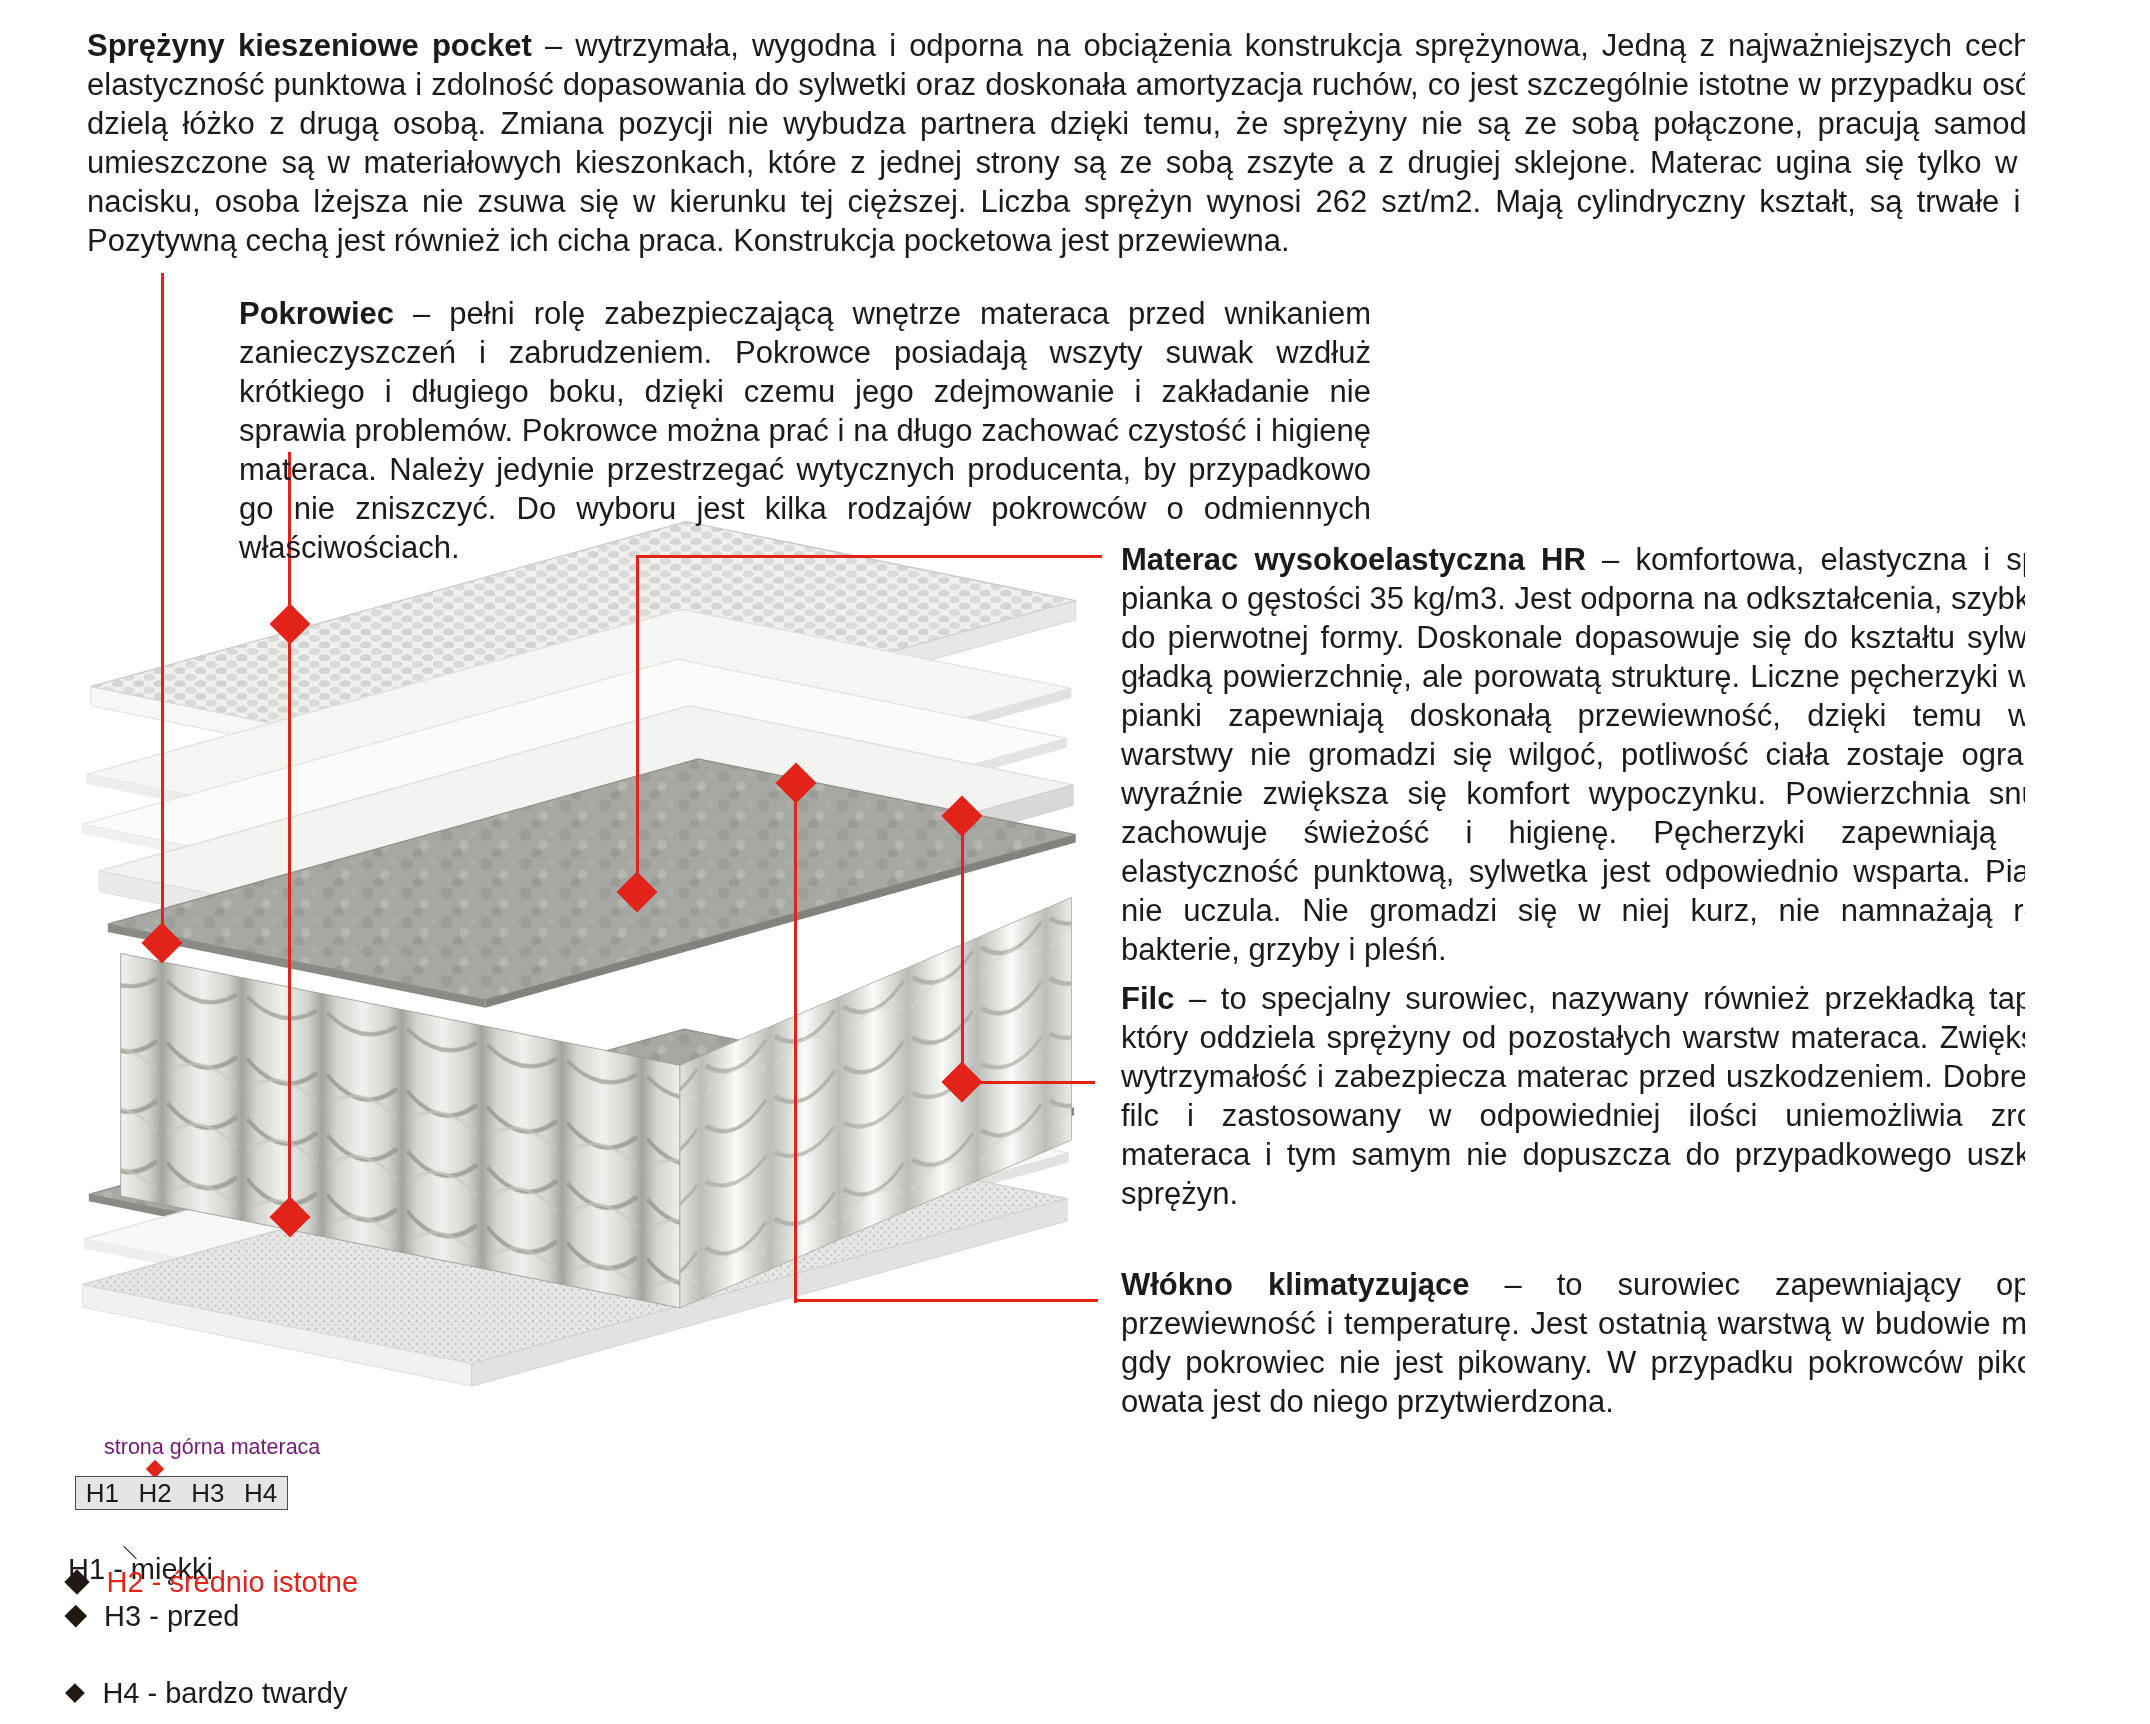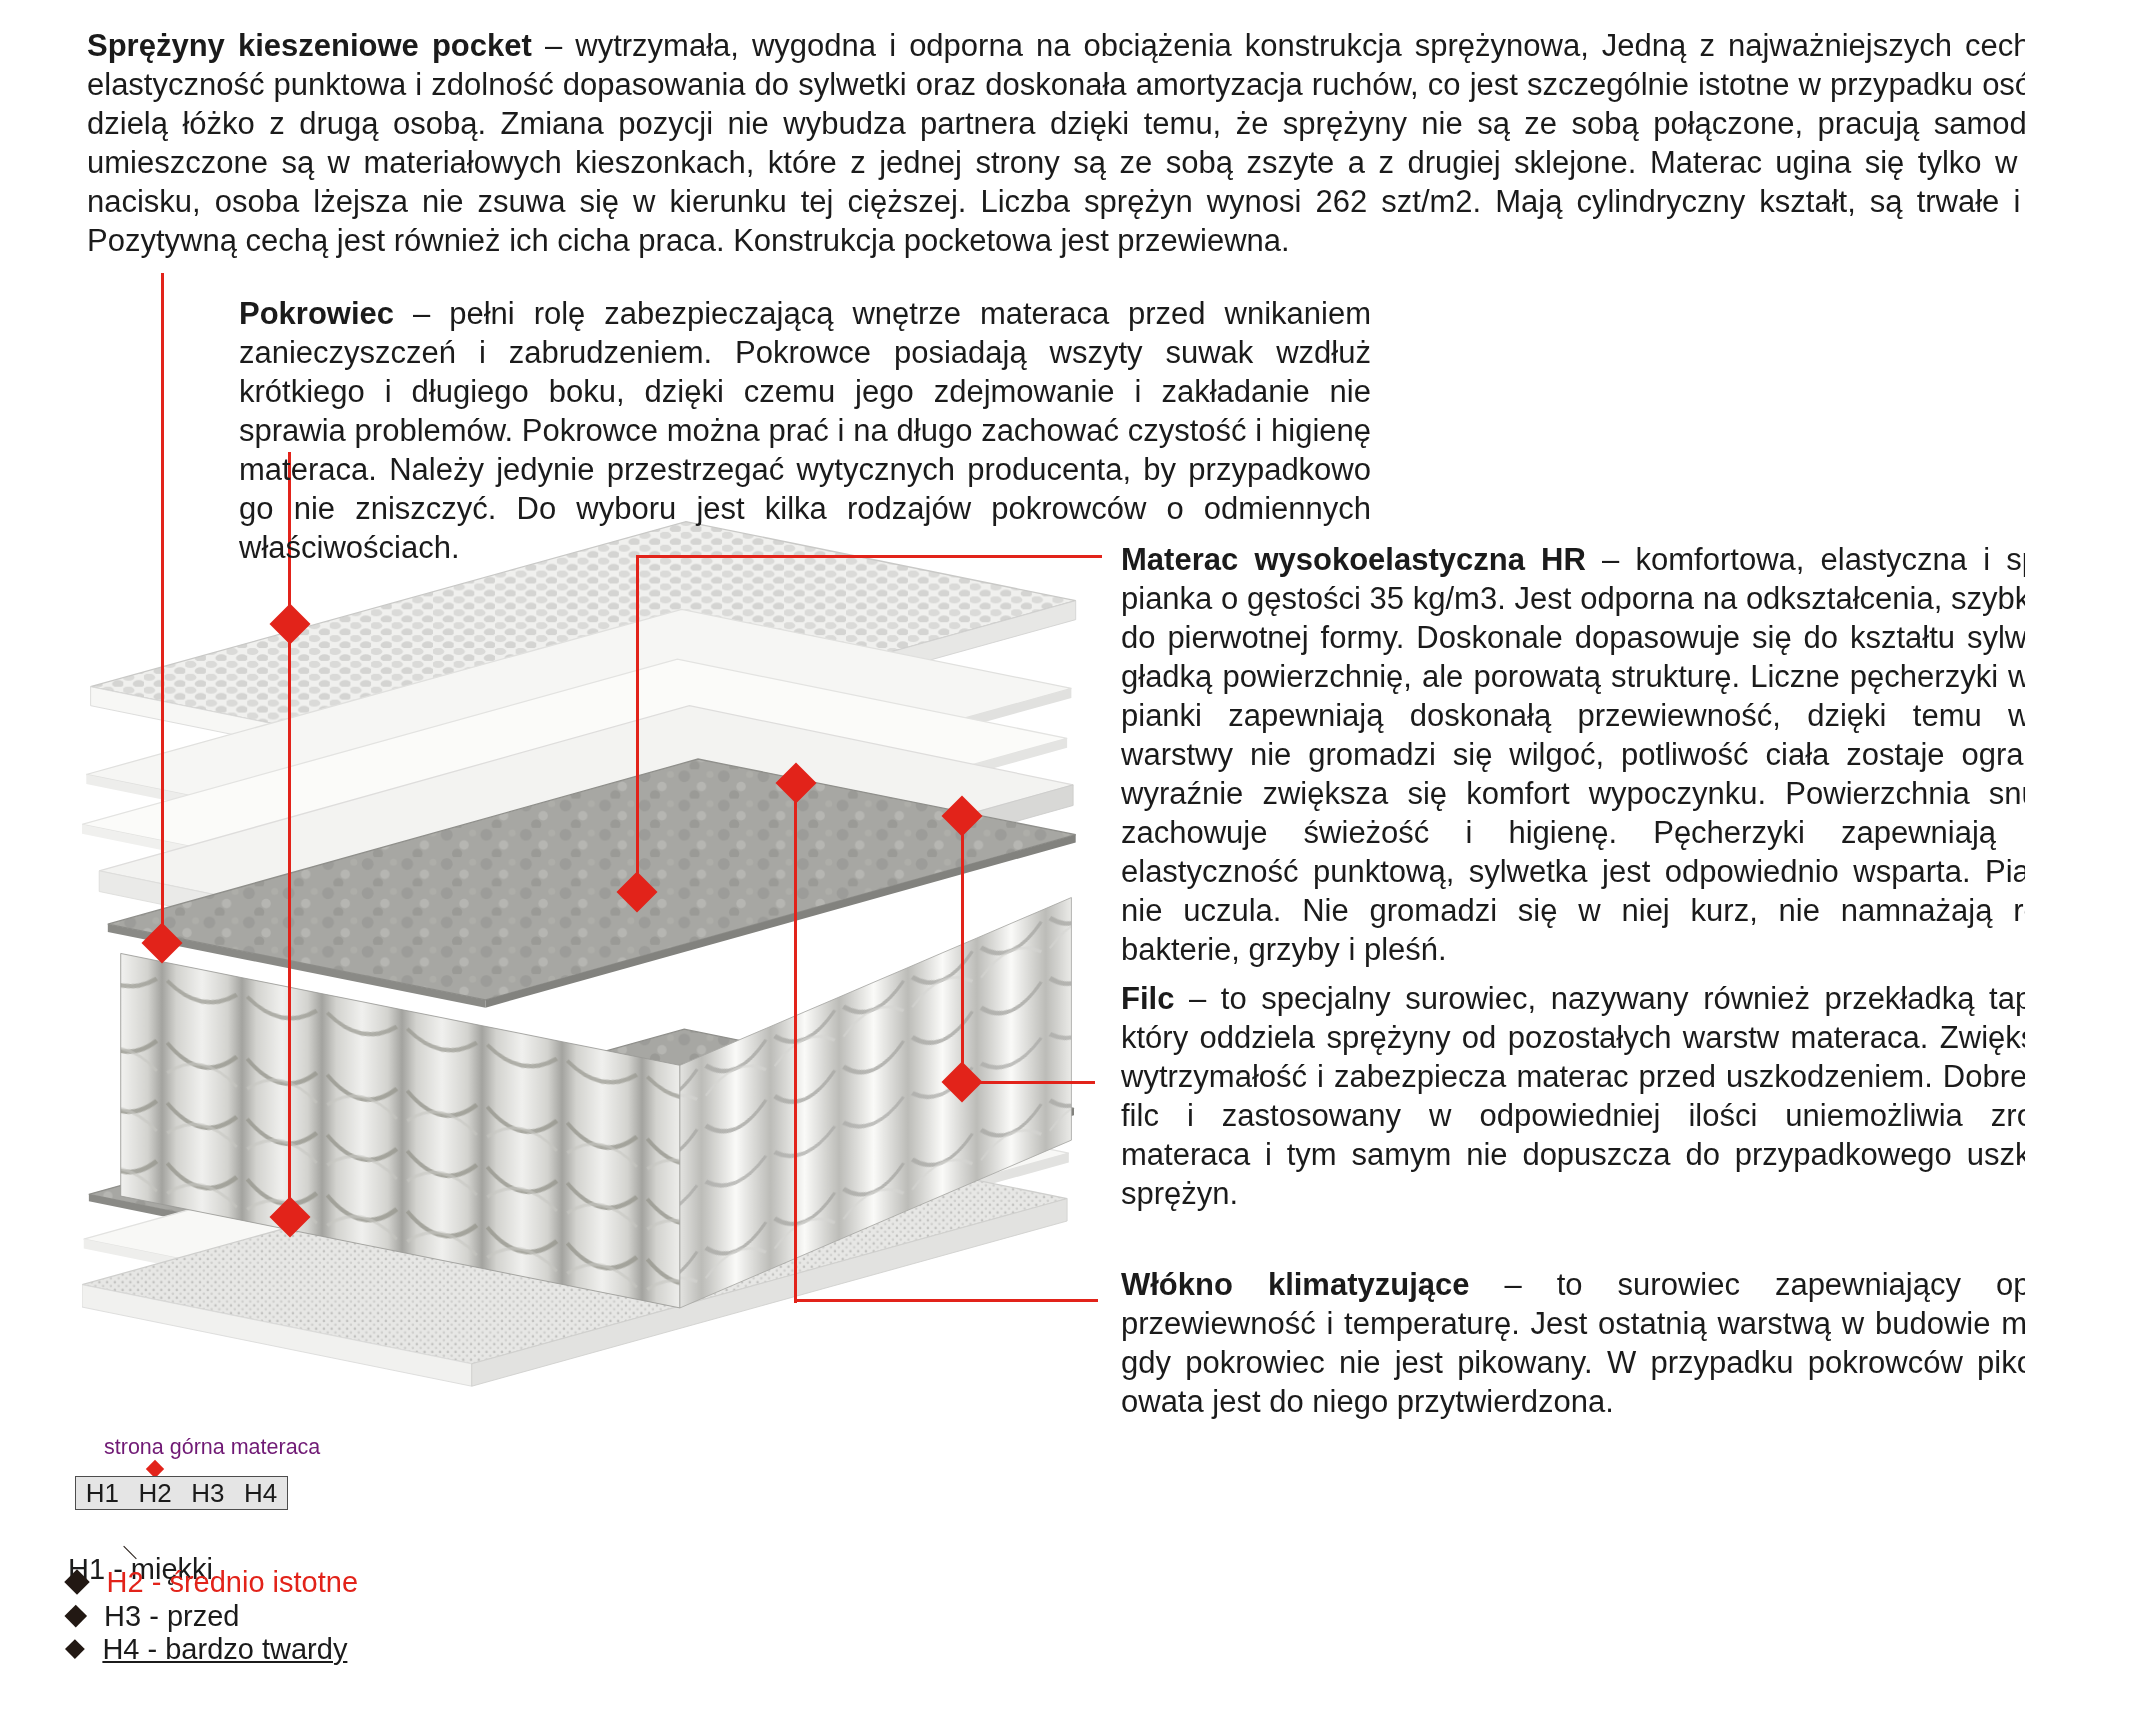--- a/index.html
+++ b/index.html
@@ -184,7 +184,7 @@
     <span class="legend-dia" style="width:15.5px;height:15.5px;"></span>
     <span class="legend-text">H3 - przed</span>
   </div>
-  <div class="legend-row" style="top:1632px;text-decoration:underline;">
+  <div class="legend-row" style="top:1676px;">
     <span class="legend-dia" style="width:13.8px;height:13.8px;"></span>
     <span class="legend-text">H4 - bardzo twardy</span>
   </div>

